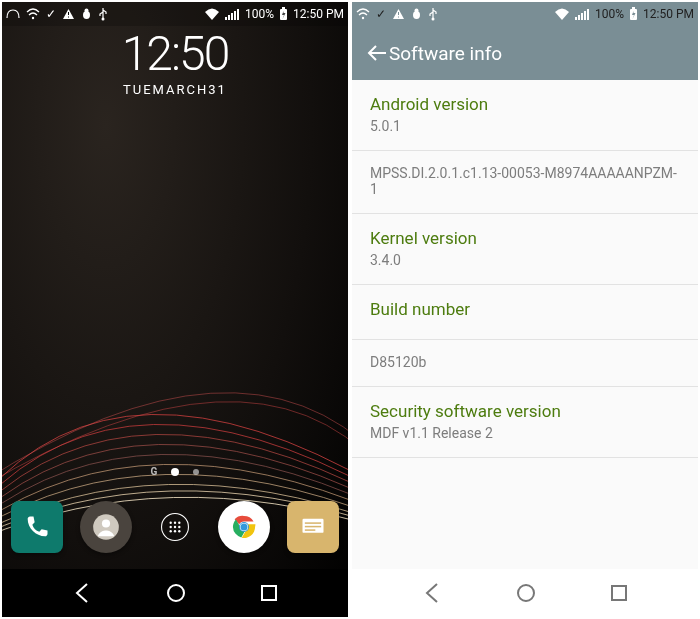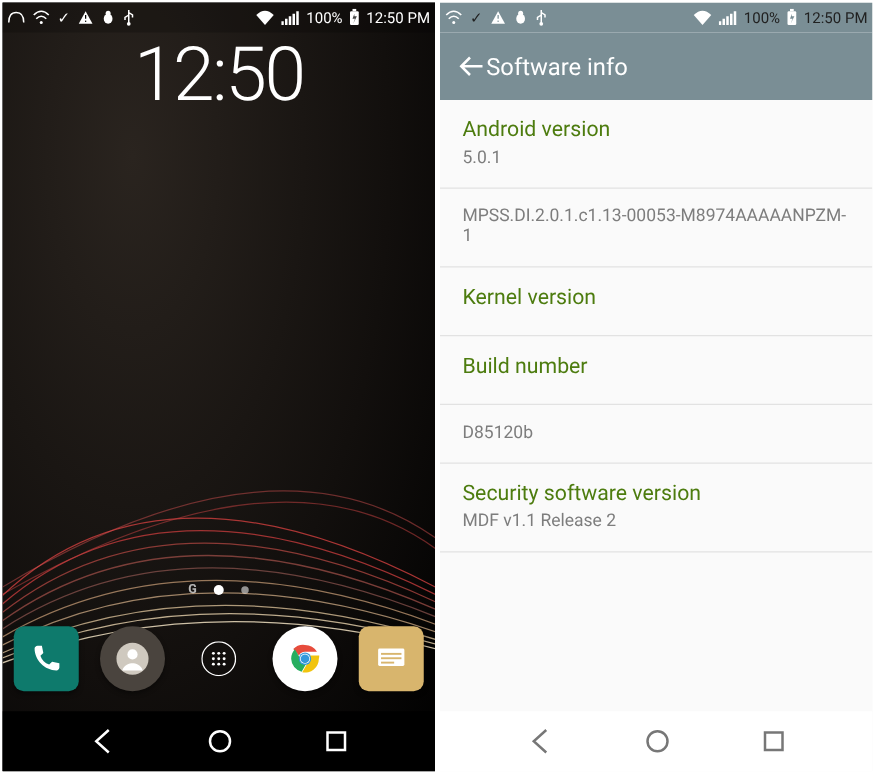--- a/index.html
+++ b/index.html
@@ -45,7 +45,7 @@
     z-index: 5;
   }
   .clock-time {
-    font-size: 60px;
+    font-size: 48px;
     font-weight: 300;
     letter-spacing: -2px;
     line-height: 1;

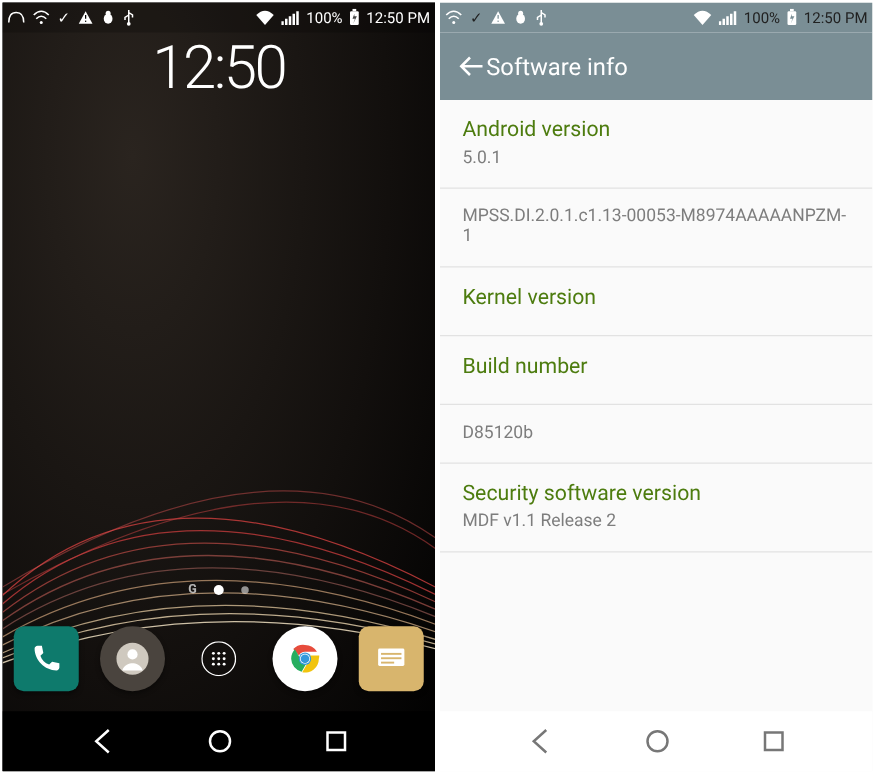--- a/index.html
+++ b/index.html
@@ -209,6 +209,7 @@
 
   <div class="clock-wrap">
     <div class="clock-time">12:50</div>
+    <div class="clock-date">TUEMARCH31</div>
   </div>
 
   <div class="pager">

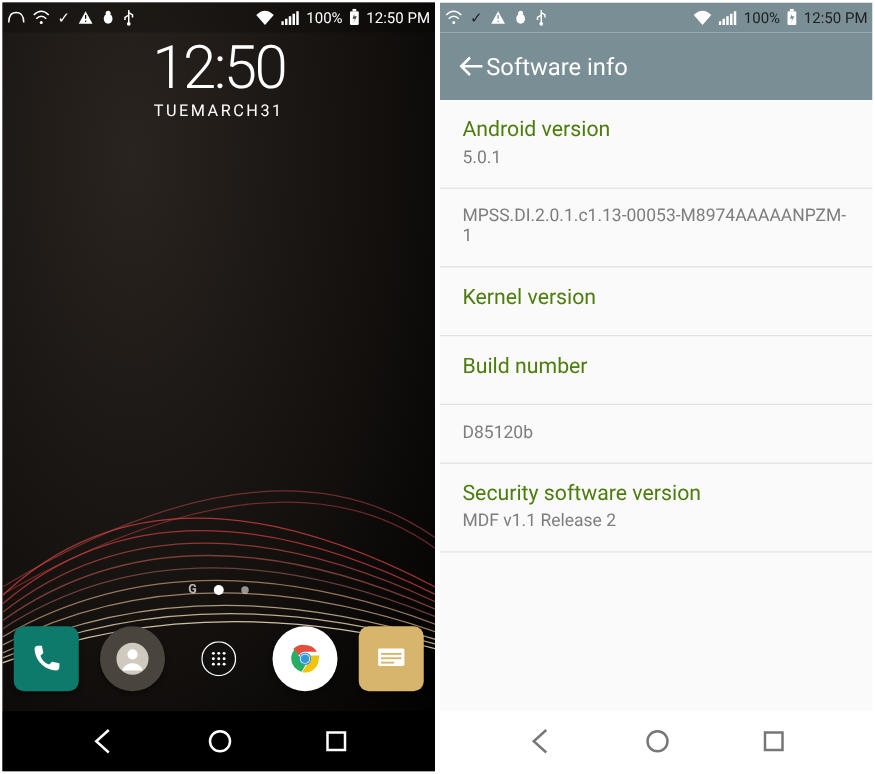--- a/index.html
+++ b/index.html
@@ -364,6 +364,7 @@
     </div>
     <div class="row">
       <div class="title">Kernel version</div>
+      <div class="value">3.4.0</div>
     </div>
     <div class="row">
       <div class="title">Build number</div>

